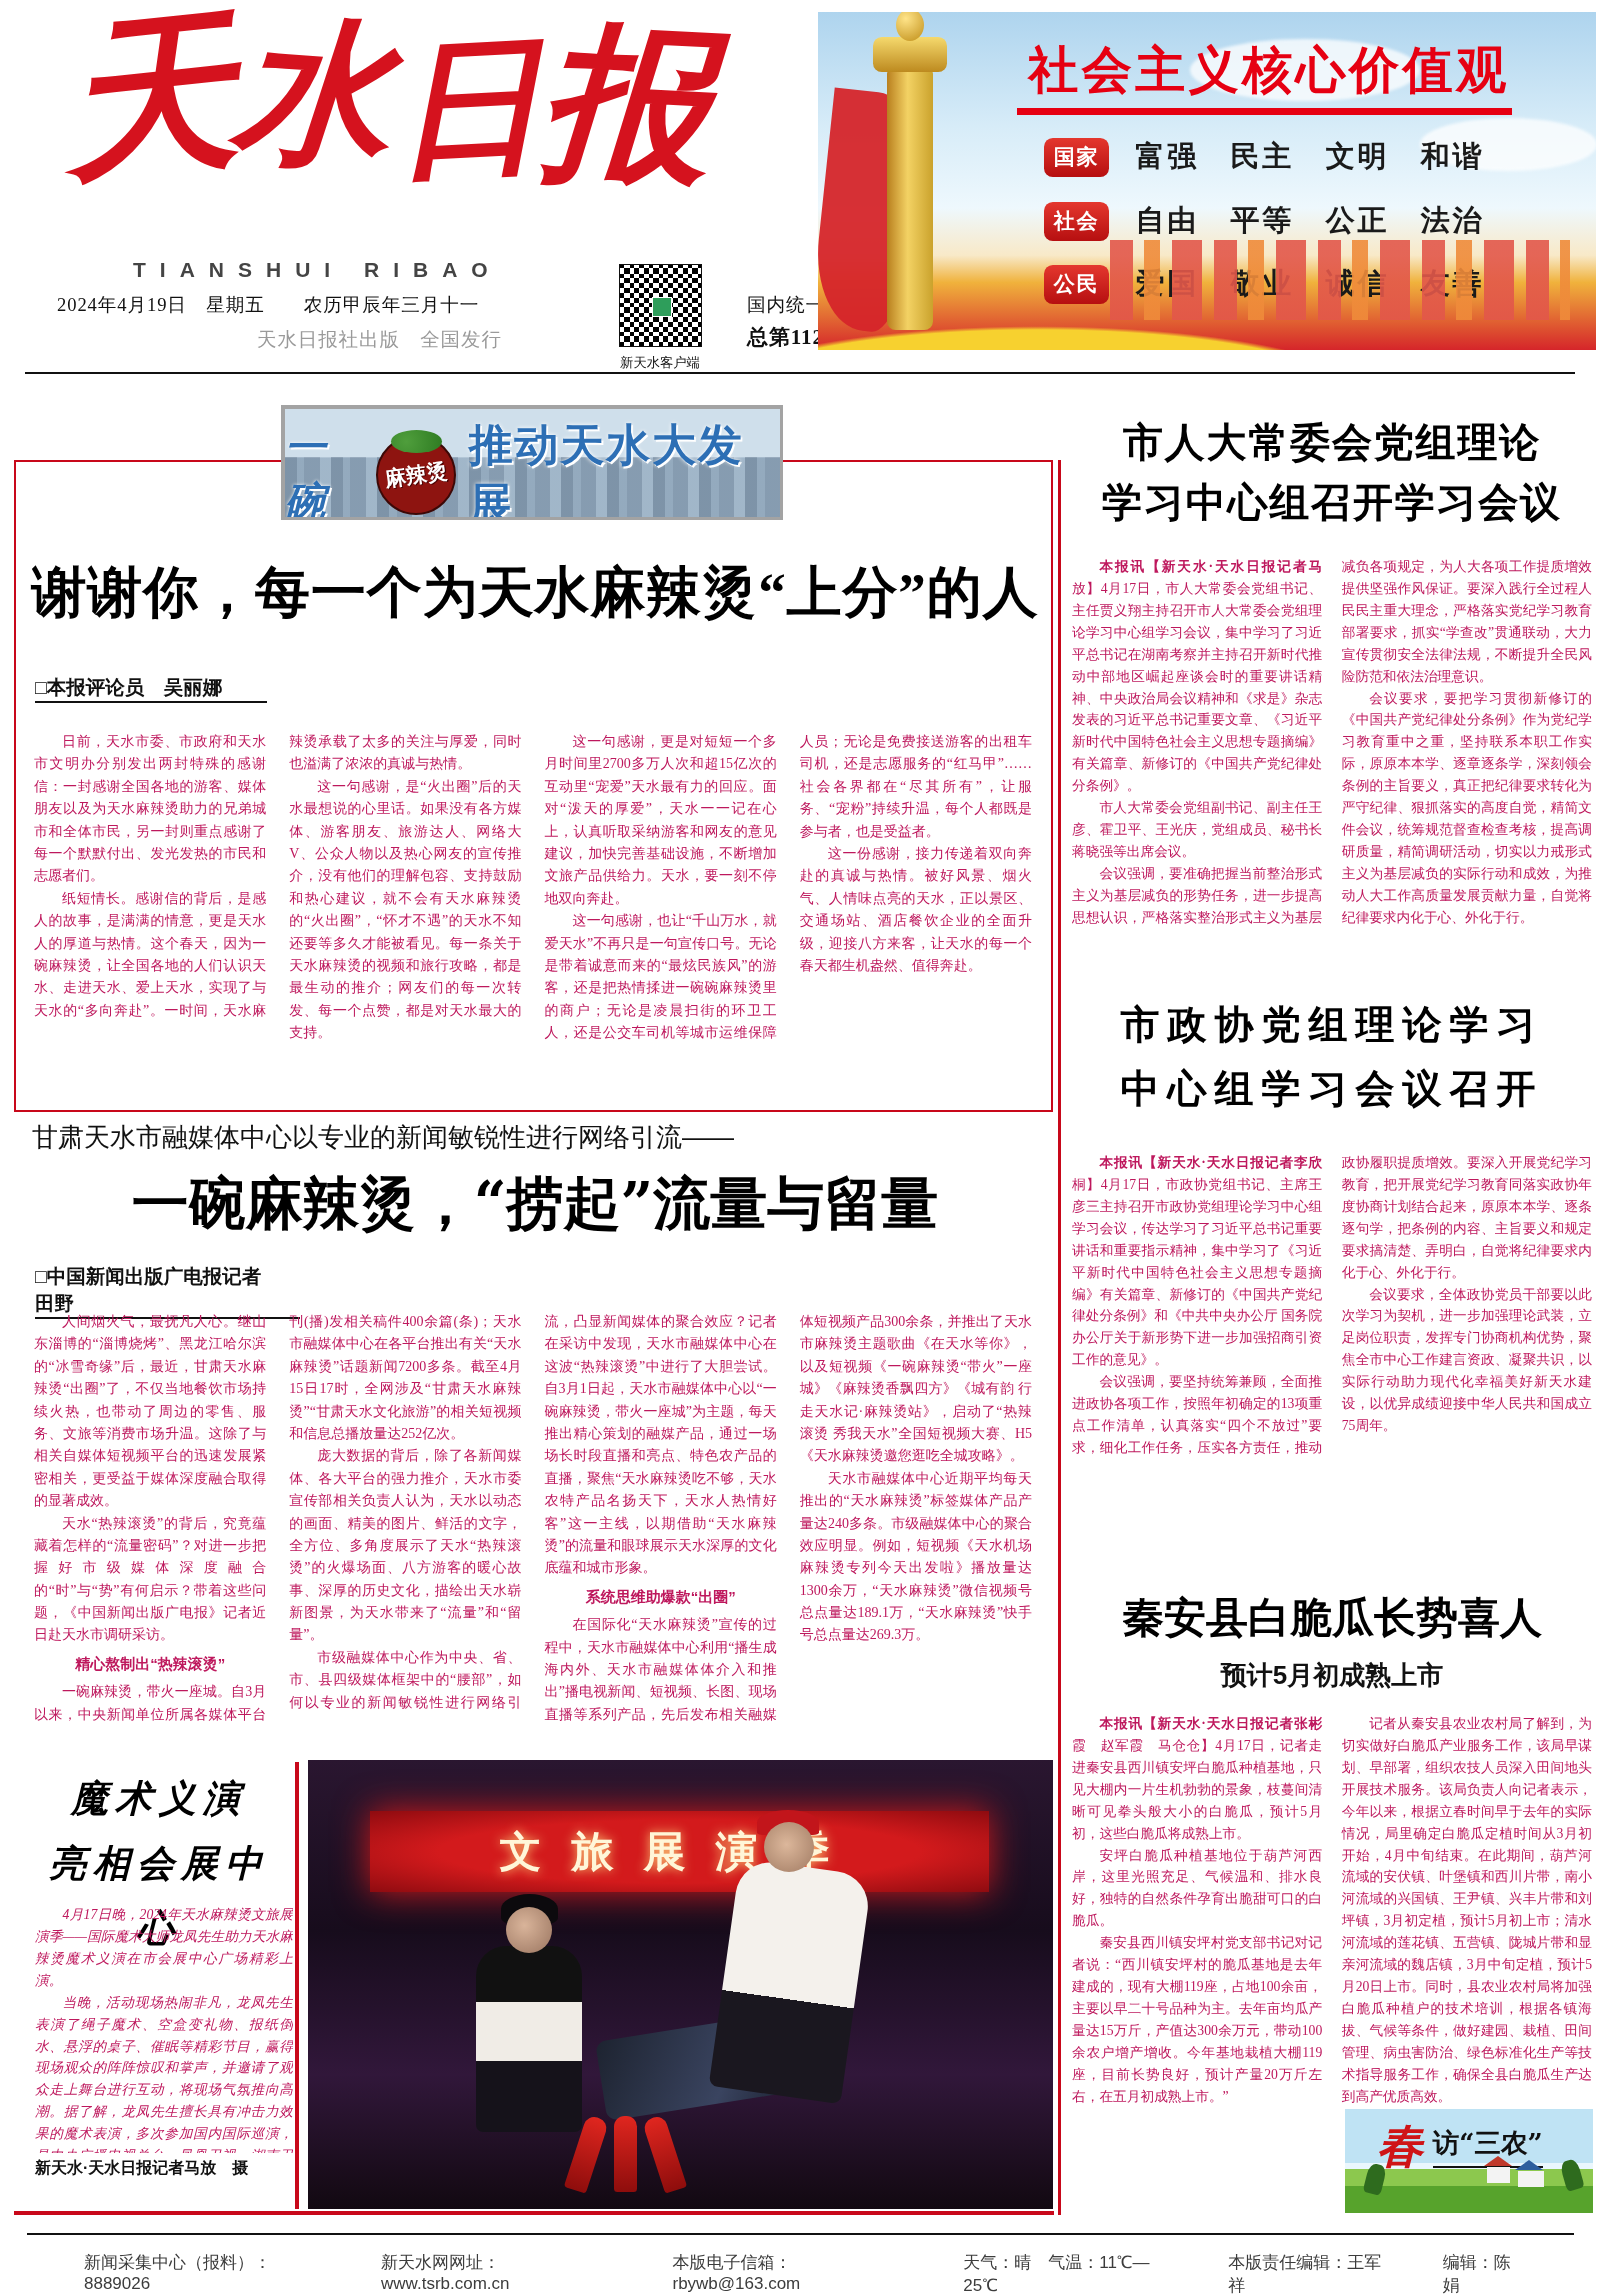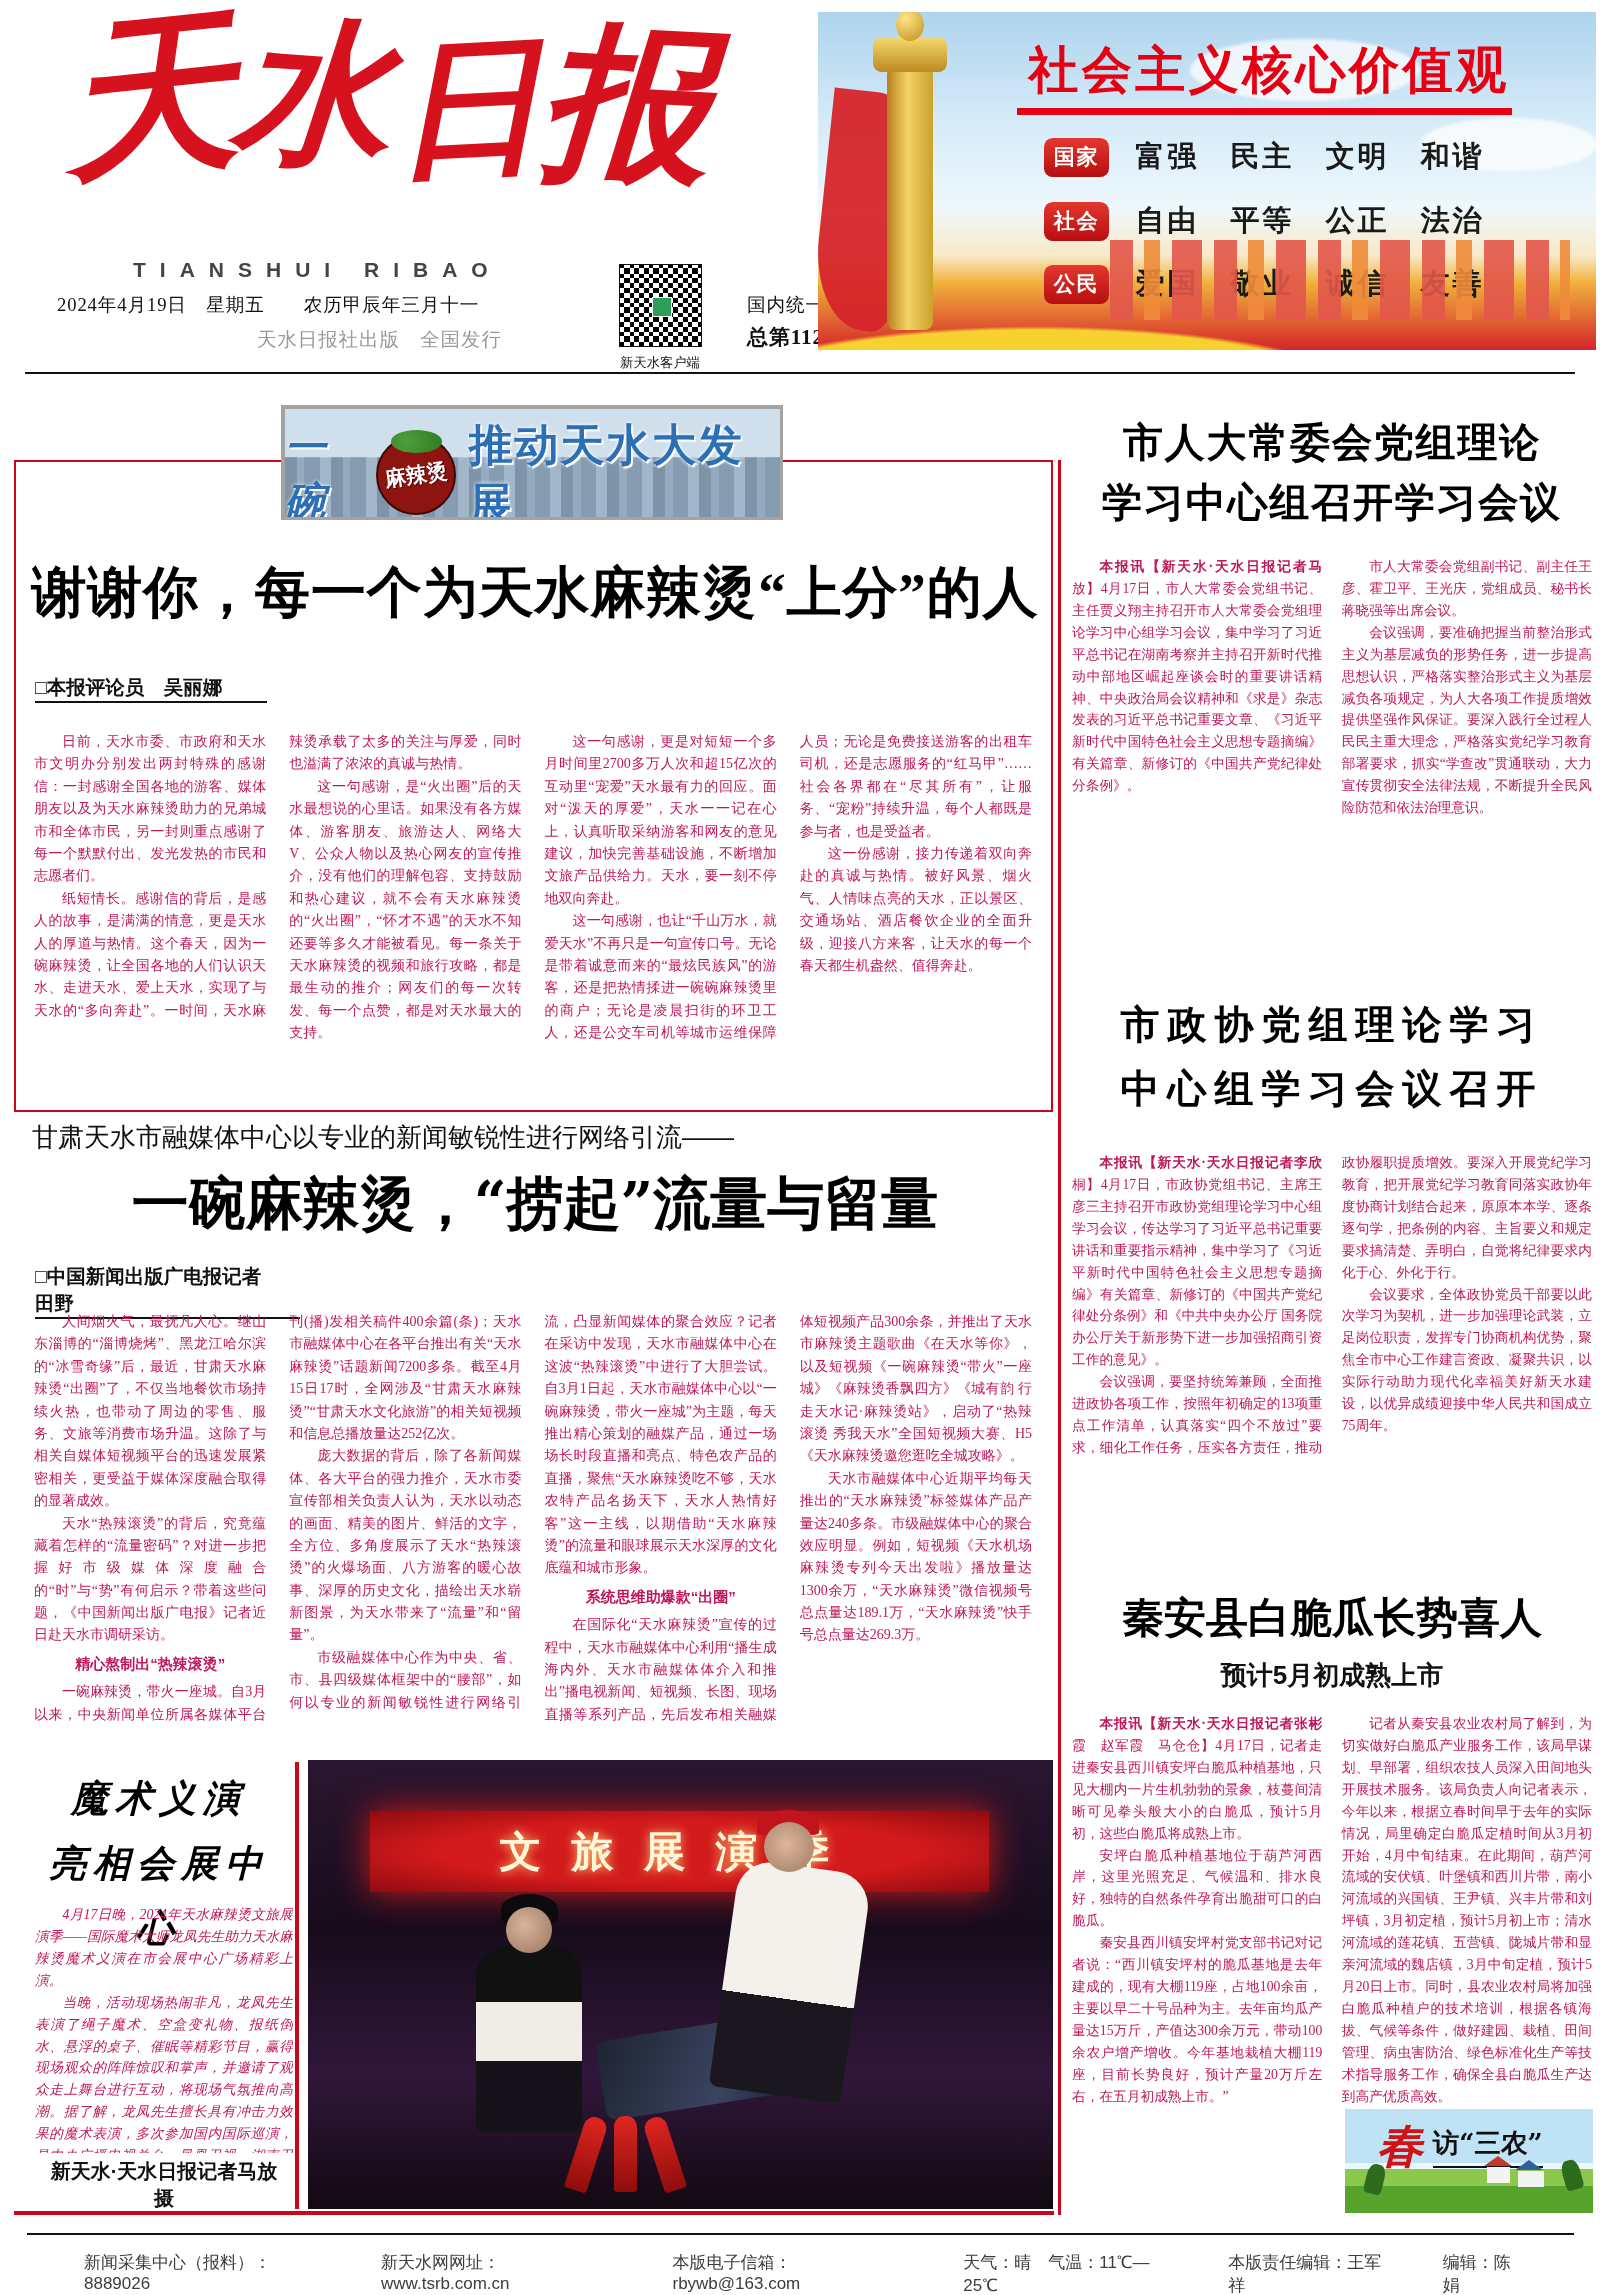--- a/index.html
+++ b/index.html
@@ -271,6 +271,7 @@
     <p>本报讯【新天水·天水日报记者马放】4月17日，市人大常委会党组书记、主任贾义翔主持召开市人大常委会党组理论学习中心组学习会议，集中学习了习近平总书记在湖南考察并主持召开新时代推动中部地区崛起座谈会时的重要讲话精神、中央政治局会议精神和《求是》杂志发表的习近平总书记重要文章、《习近平新时代中国特色社会主义思想专题摘编》有关篇章、新修订的《中国共产党纪律处分条例》。</p>
     <p>市人大常委会党组副书记、副主任王彦、霍卫平、王光庆，党组成员、秘书长蒋晓强等出席会议。</p>
     <p>会议强调，要准确把握当前整治形式主义为基层减负的形势任务，进一步提高思想认识，严格落实整治形式主义为基层减负各项规定，为人大各项工作提质增效提供坚强作风保证。要深入践行全过程人民民主重大理念，严格落实党纪学习教育部署要求，抓实“学查改”贯通联动，大力宣传贯彻安全法律法规，不断提升全民风险防范和依法治理意识。</p>
+    <p>会议要求，要把学习贯彻新修订的《中国共产党纪律处分条例》作为党纪学习教育重中之重，坚持联系本职工作实际，原原本本学、逐章逐条学，深刻领会条例的主旨要义，真正把纪律要求转化为严守纪律、狠抓落实的高度自觉，精简文件会议，统筹规范督查检查考核，提高调研质量，精简调研活动，切实以力戒形式主义为基层减负的实际行动和成效，为推动人大工作高质量发展贡献力量，自觉将纪律要求内化于心、外化于行。</p>
   </div>
 
 <div class="abs r-head rB-head">

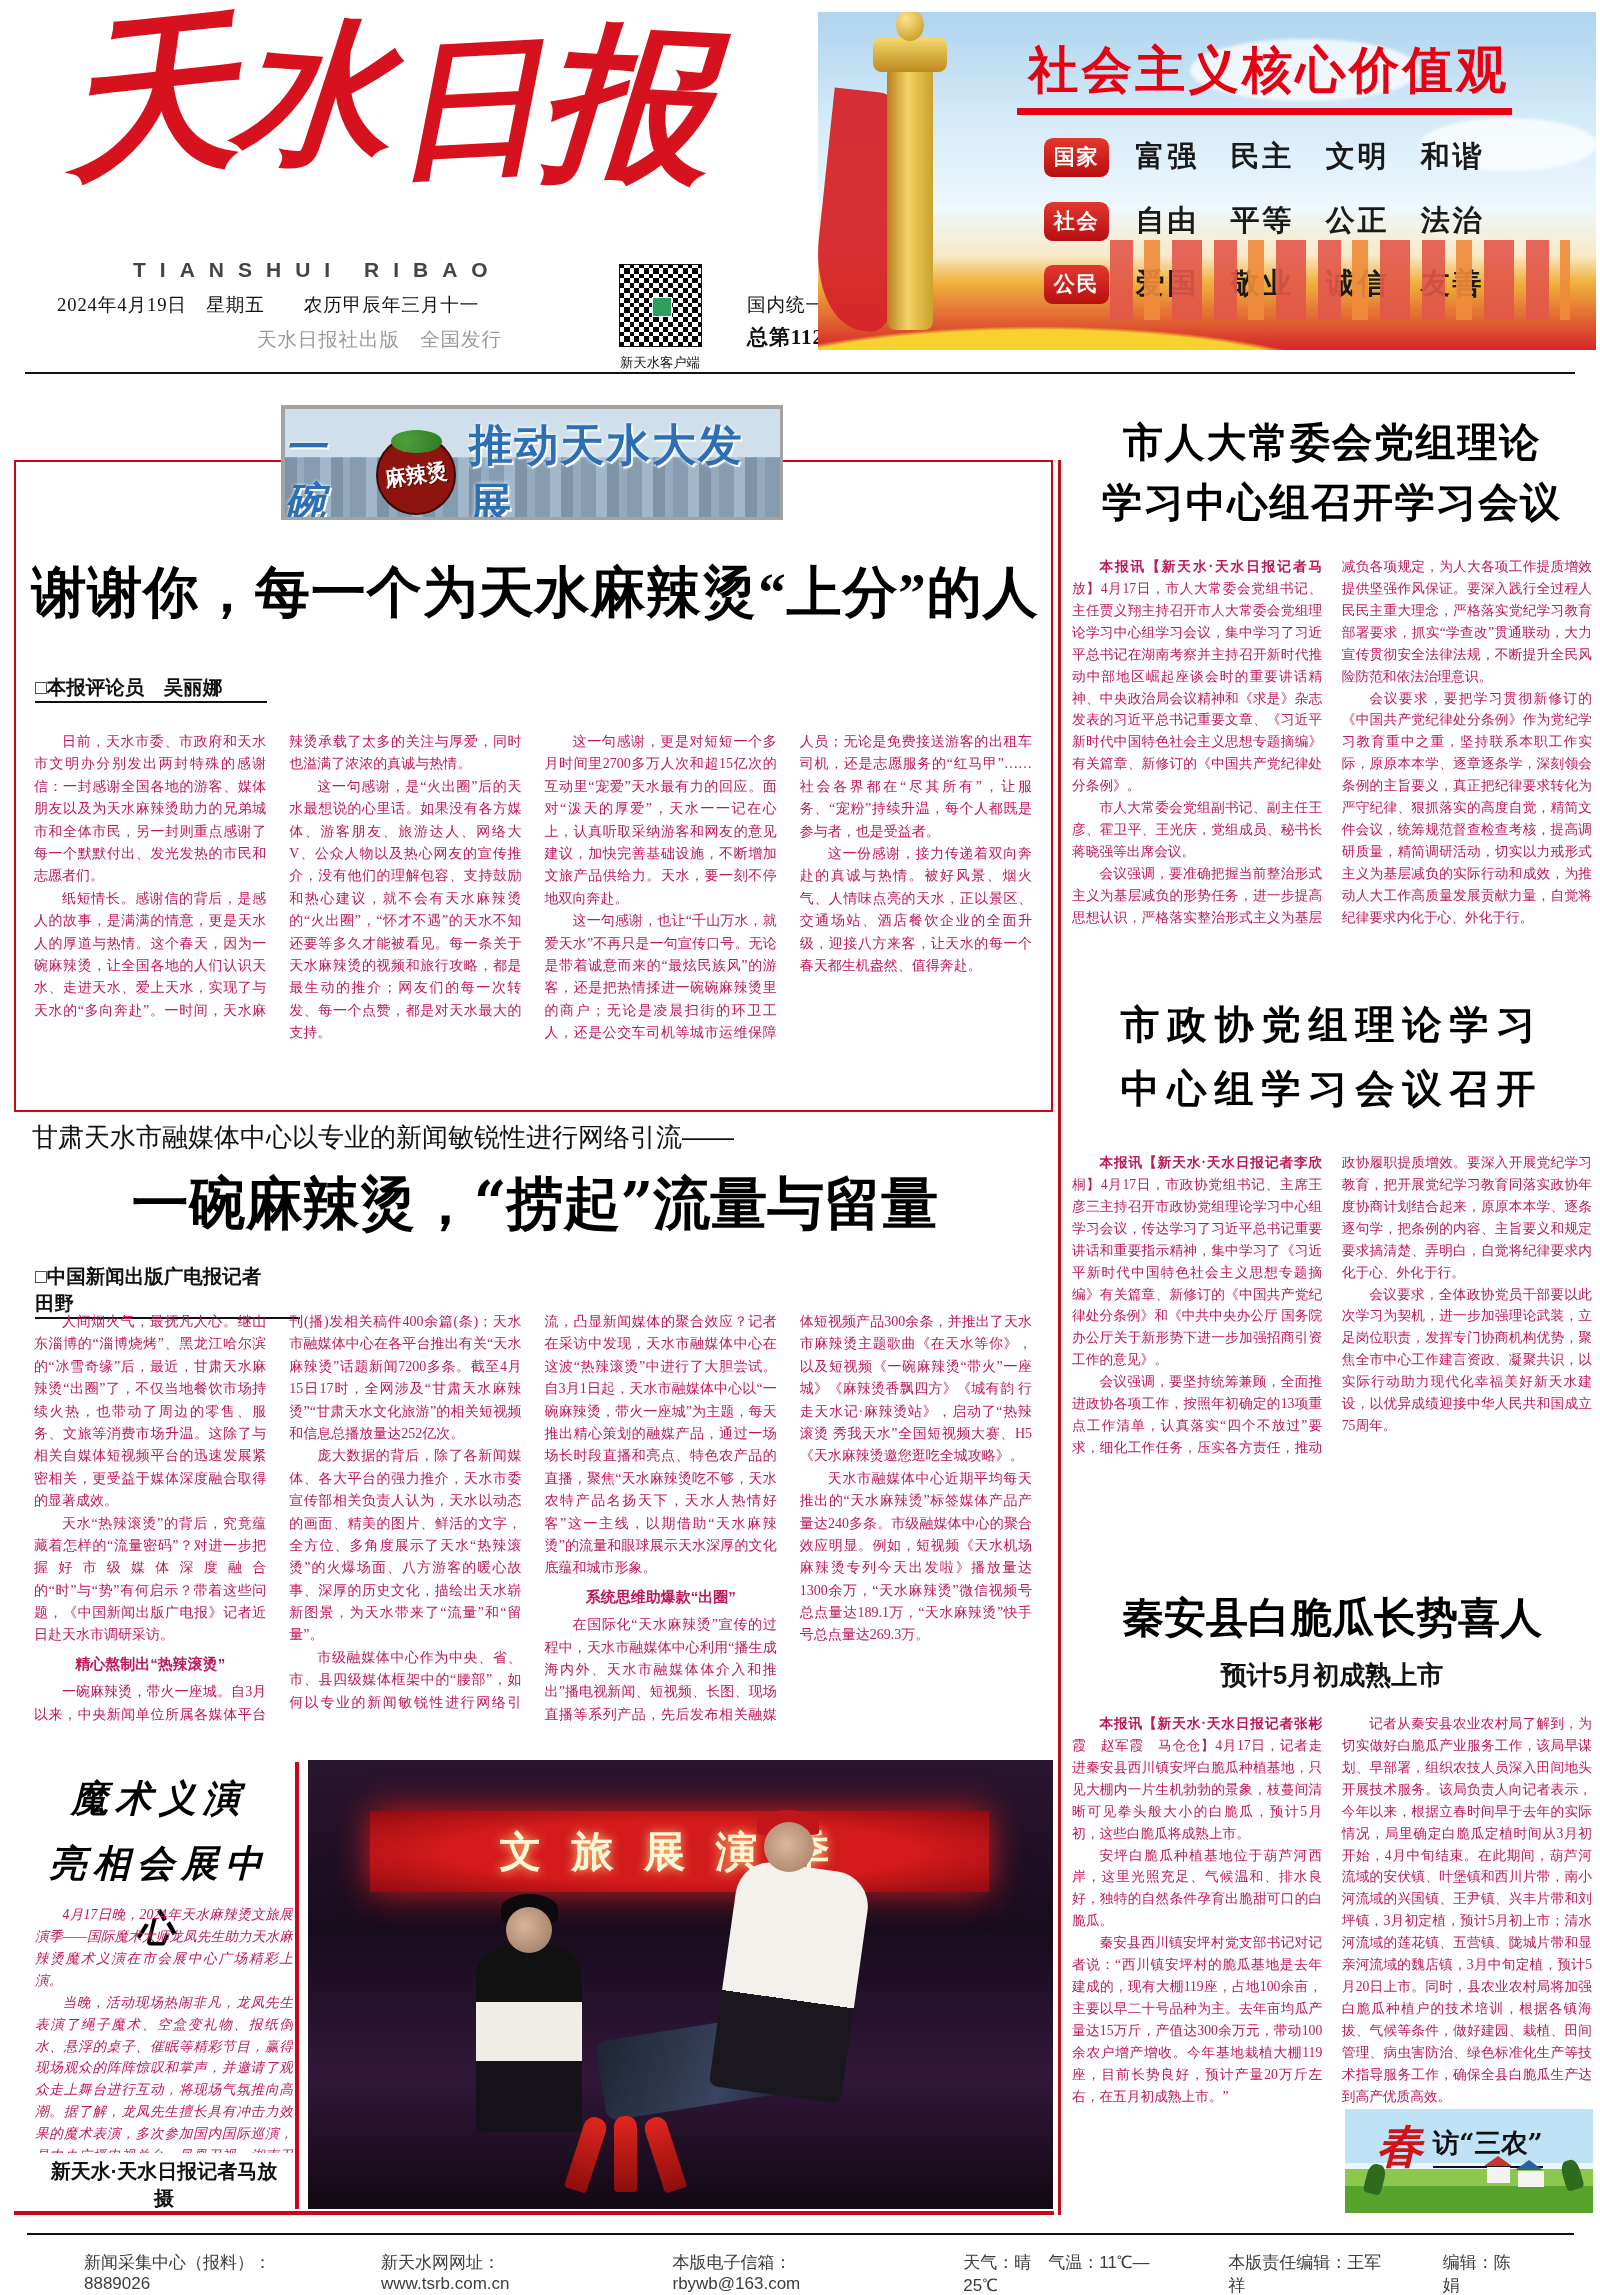--- a/index.html
+++ b/index.html
@@ -136,8 +136,8 @@
   .magic-title{left:44px;top:1766px;width:230px;text-align:center;font-family:"DejaVu Serif",serif;
       font-weight:900;font-style:italic;font-size:37px;letter-spacing:7px;line-height:1.75;color:#000;}
   .magic-body{left:35px;top:1904px;width:258px;height:249px;font-size:13.7px;font-style:italic;}
-  .photo-caption{left:35px;top:2158px;width:258px;text-align:center;font-family:"Liberation Sans",sans-serif;
-      font-size:20px;font-weight:bold;color:#111;}
+  .photo-caption{left:35px;top:2158px;width:258px;font-family:"Liberation Sans",sans-serif;
+      font-size:16px;font-weight:bold;color:#111;}
 
   
   .photo{left:308px;top:1760px;width:745px;height:449px;overflow:hidden;

